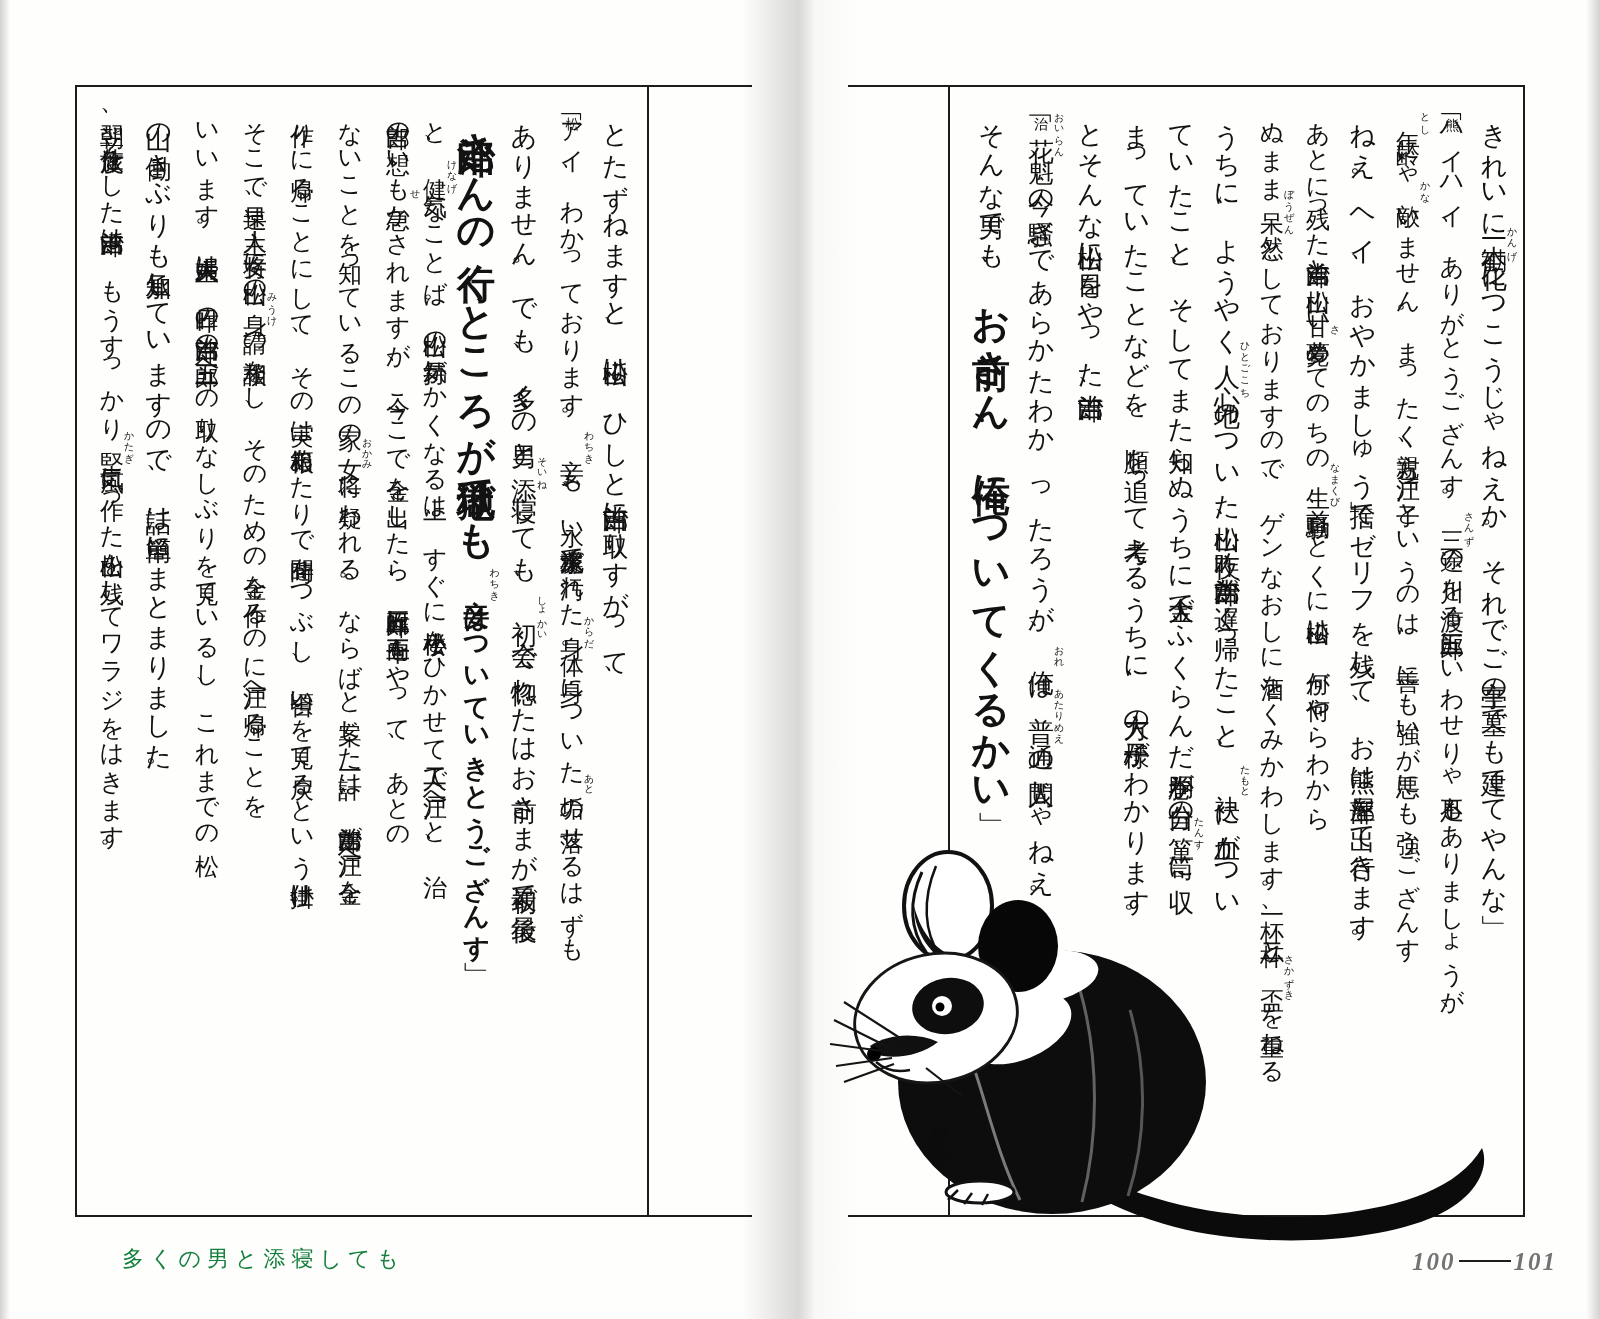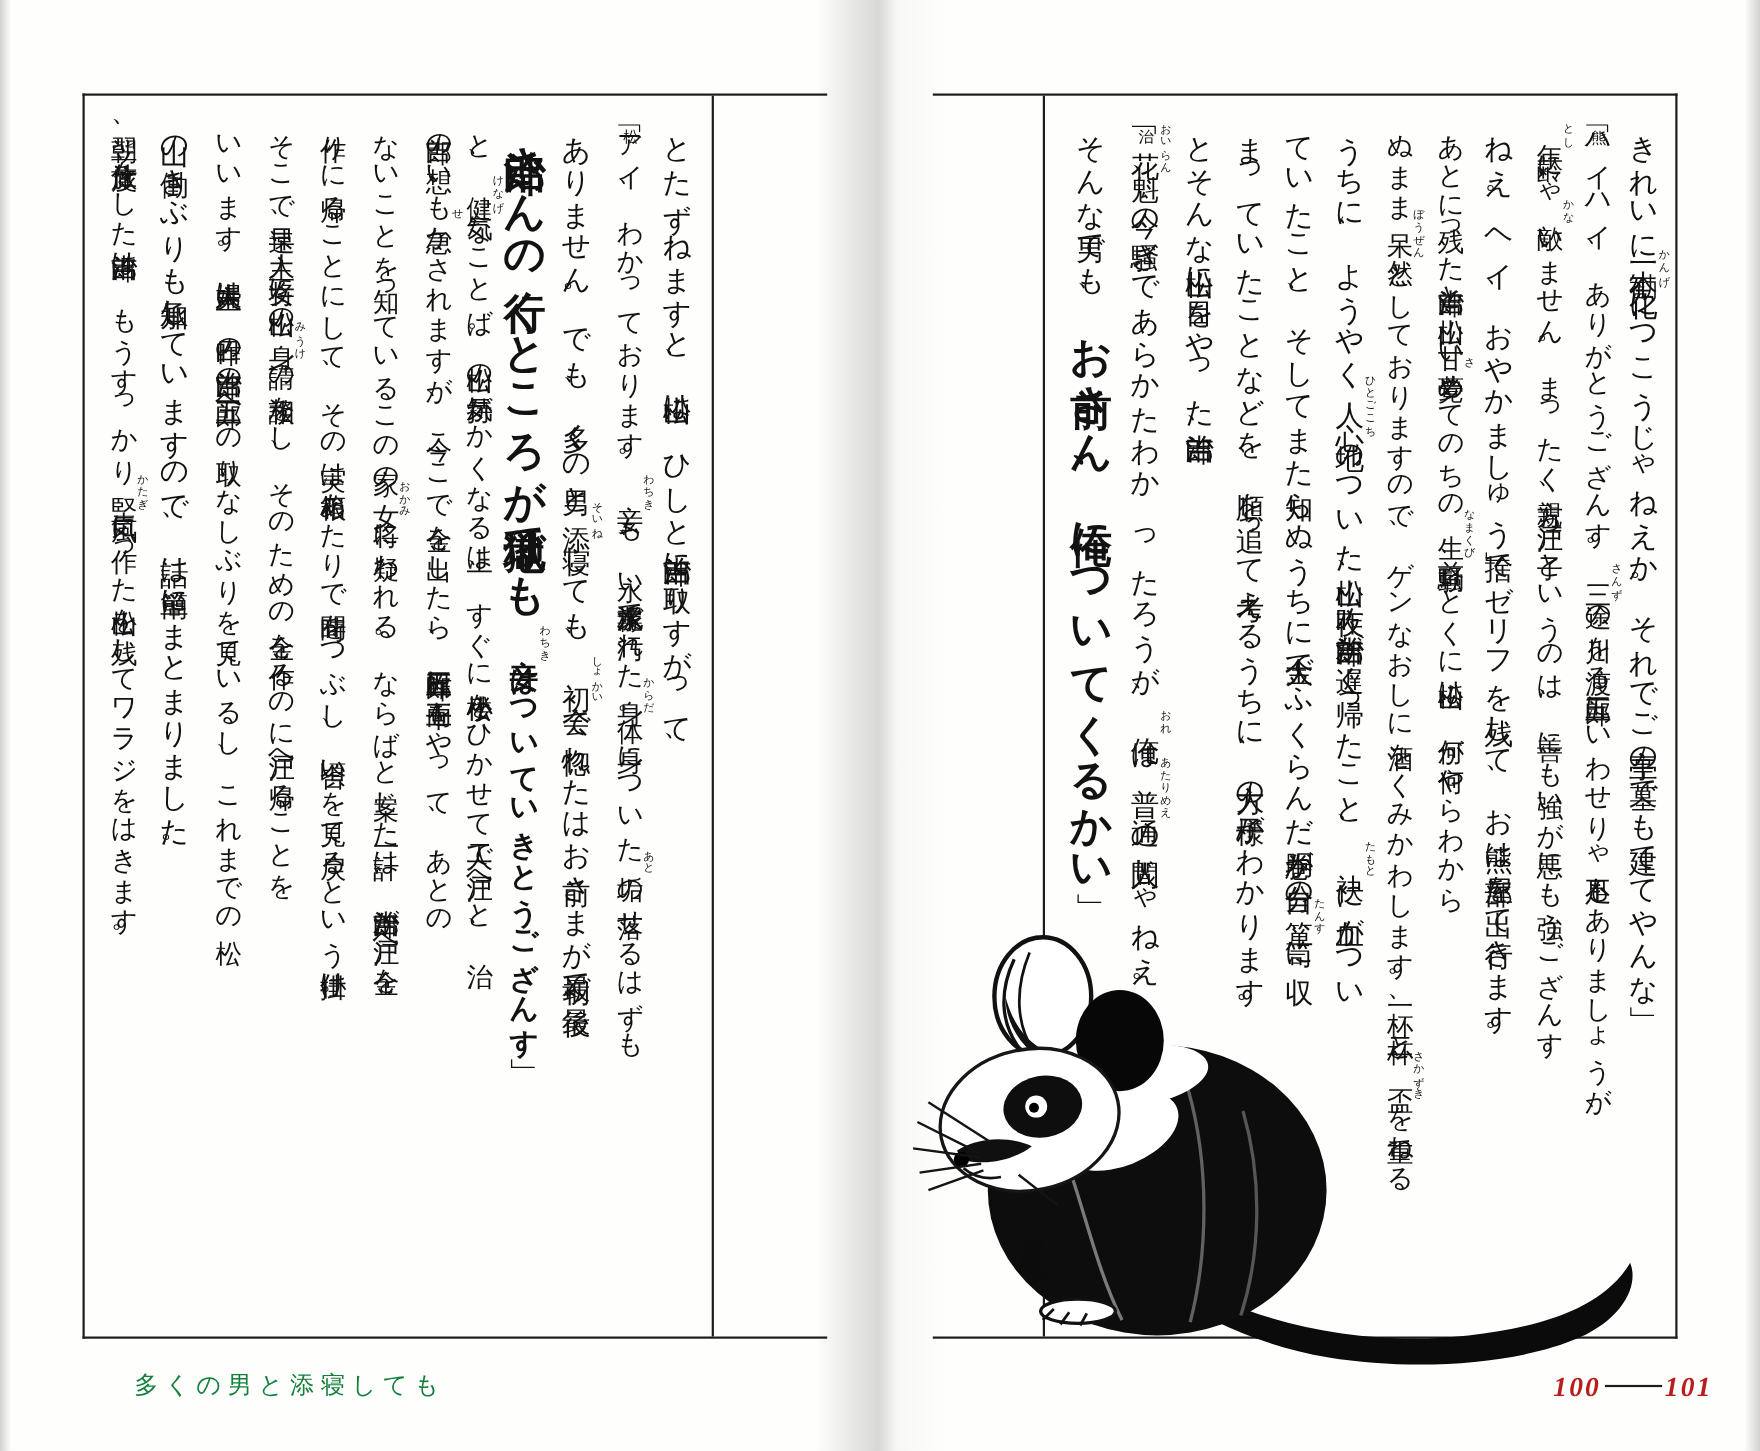--- a/index.html
+++ b/index.html
@@ -31,7 +31,7 @@
   #running-title{position:absolute;left:86px;top:1244px;font-family:"Liberation Sans","DejaVu Sans",sans-serif;
                  font-size:22px;letter-spacing:6px;color:#15803d;margin-left:36px;}
   #pagenums{position:absolute;left:1412px;top:1248px;font-style:italic;font-weight:bold;
-            font-size:25px;color:#b91c1c;letter-spacing:2px;white-space:nowrap;}
+            font-size:25px;color:#737373;letter-spacing:2px;white-space:nowrap;}
   #pagenums .dash{display:inline-block;width:52px;height:2px;background:#1d1d1d;vertical-align:8px;margin:0 3px;}
   #mouse{position:absolute;left:830px;top:810px;width:680px;height:460px;}
 </style>

